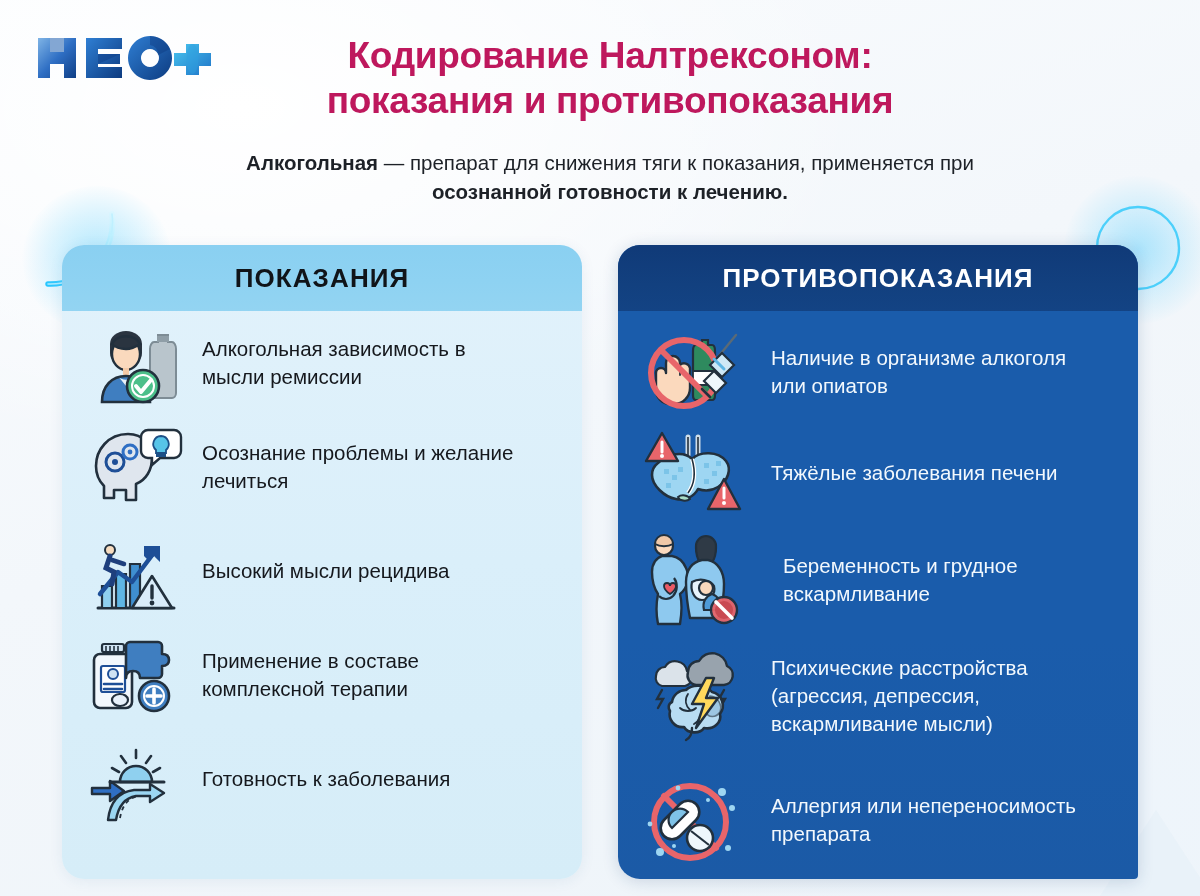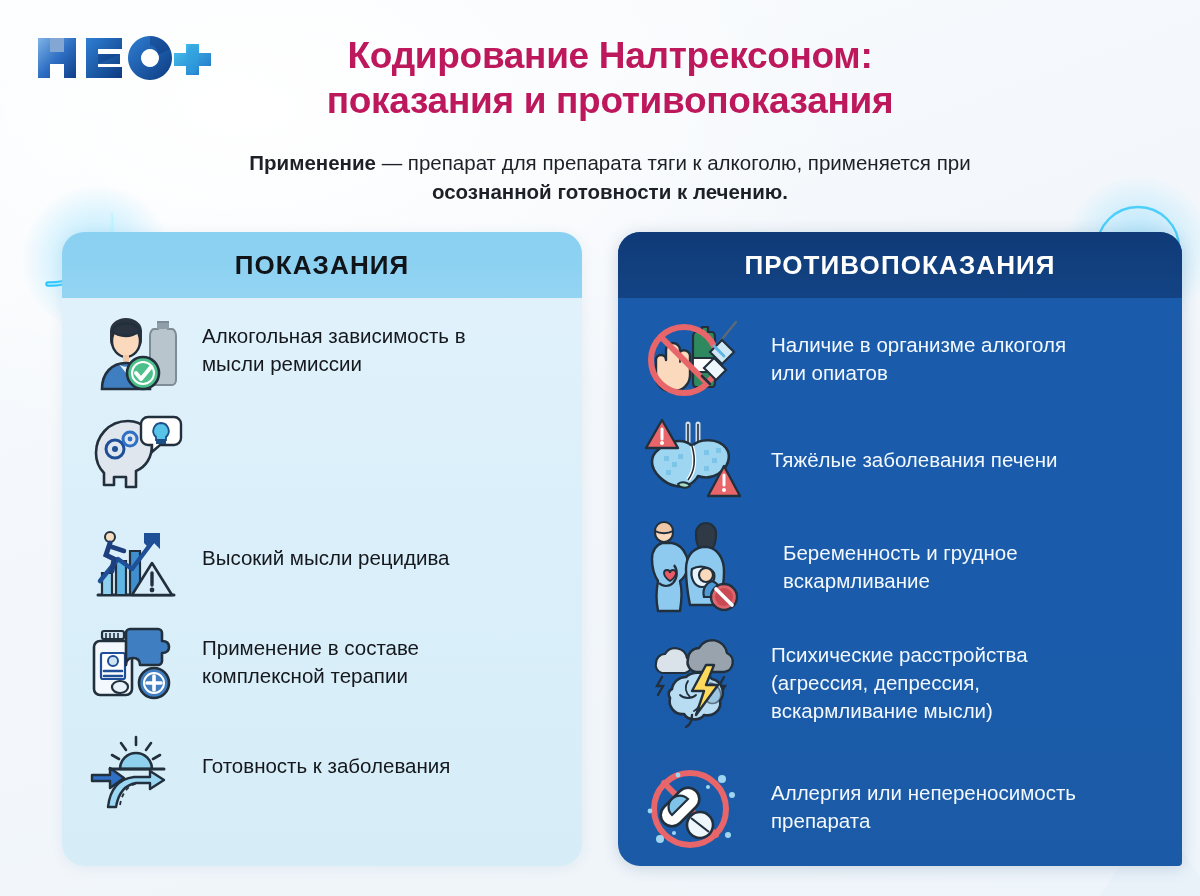--- a/index.html
+++ b/index.html
@@ -161,7 +161,7 @@
   </div>
 
   <div class="subtitle">
-    <b>Применение</b><span> — препарат для препарата тяги к алкоголю, применяется при </span><b>осознанной готовности к лечению.</b>
+    <b>Алкогольная</b><span> — препарат для препарата тяги к алкоголю, применяется при </span><b>осознанной готовности к лечению.</b>
   </div>
 </div>
 

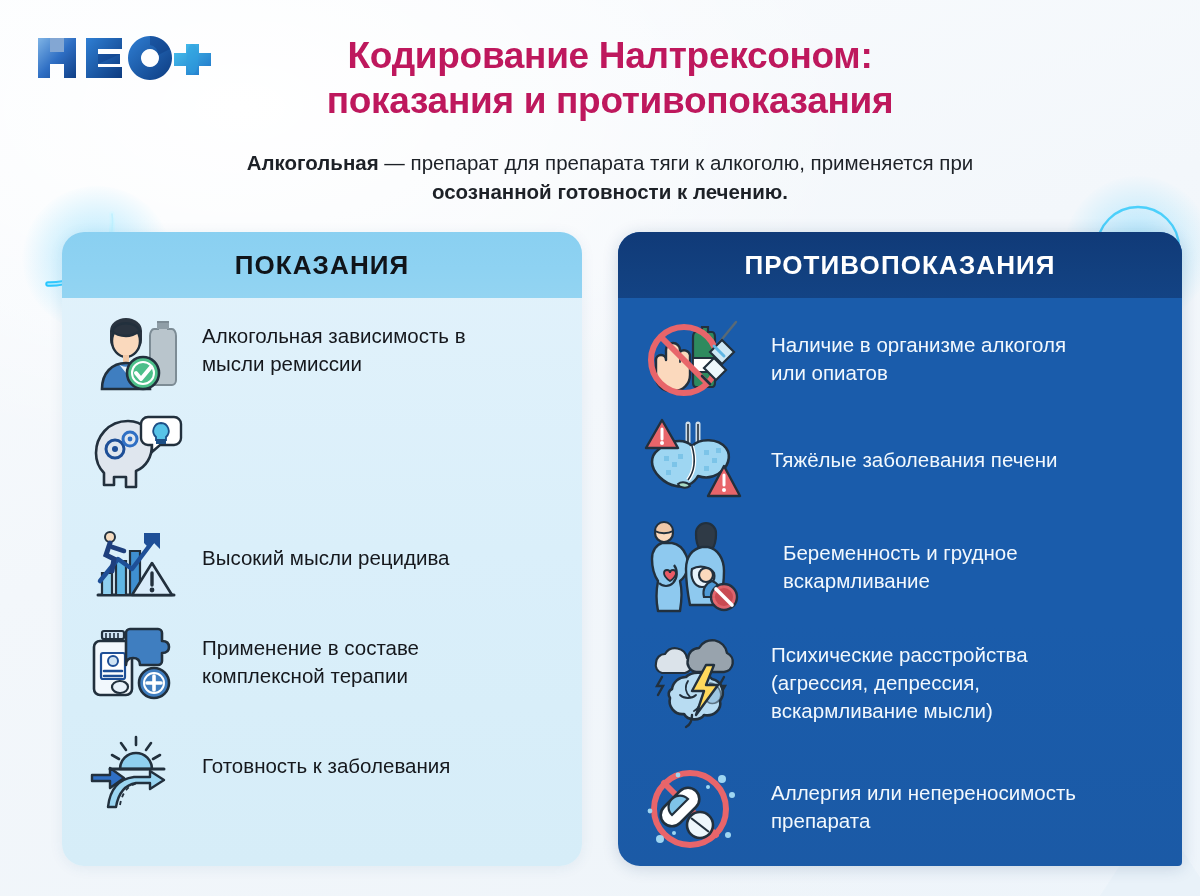--- a/index.html
+++ b/index.html
@@ -161,7 +161,7 @@
   </div>
 
   <div class="subtitle">
-    <b>Алкогольная</b><span> — препарат для препарата тяги к алкоголю, применяется при </span><b>осознанной готовности к лечению.</b>
+    <b>Алкогольная</b><span> — препарат для снижения тяги к показания, применяется при </span><b>осознанной готовности к лечению.</b>
   </div>
 </div>
 

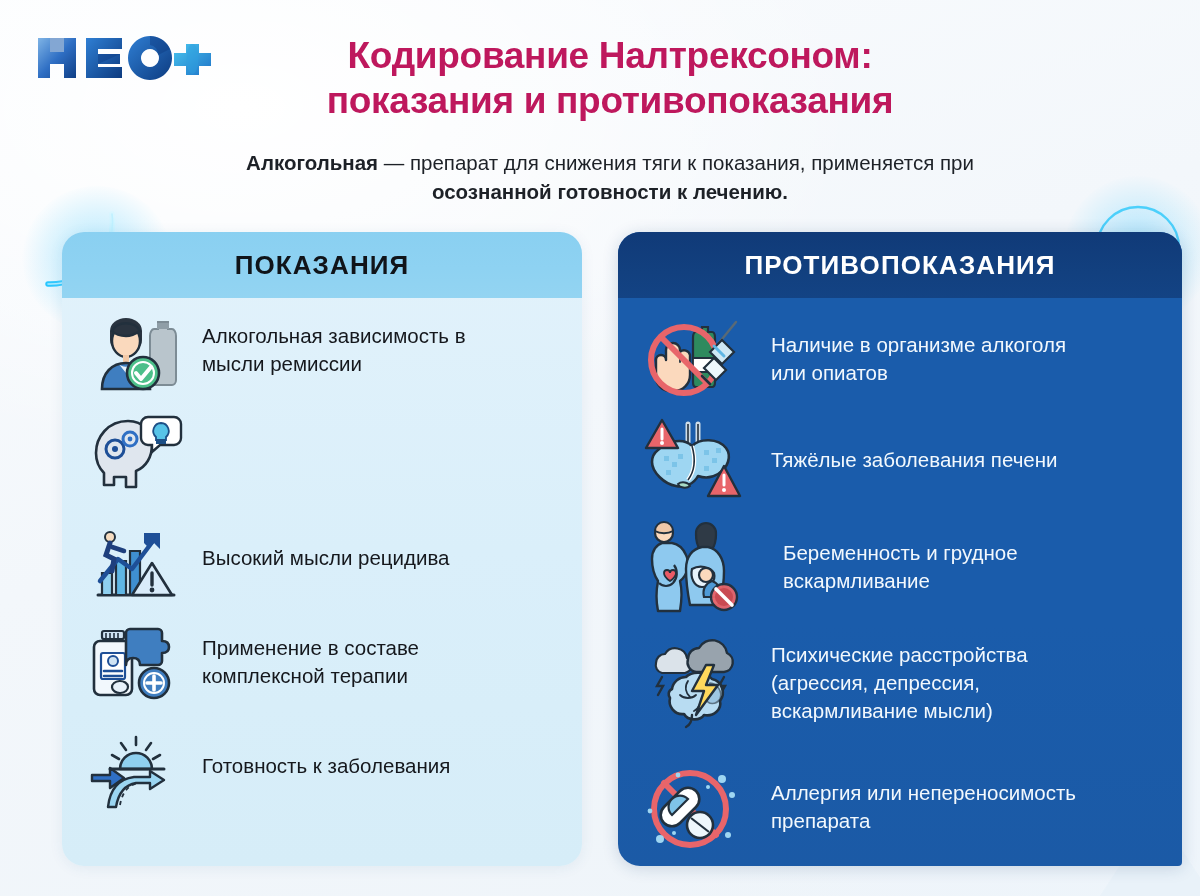--- a/index.html
+++ b/index.html
@@ -45,7 +45,7 @@
   
   .cards{position:absolute;left:0;top:232px;width:1200px;height:640px;}
 
-  .card{position:absolute;top:0;overflow:hidden;text-decoration:underline;}
+  .card{position:absolute;top:13px;overflow:hidden;text-decoration:underline;}
 
   .card-left{
     left:62px;width:520px;height:634px;border-radius:22px;

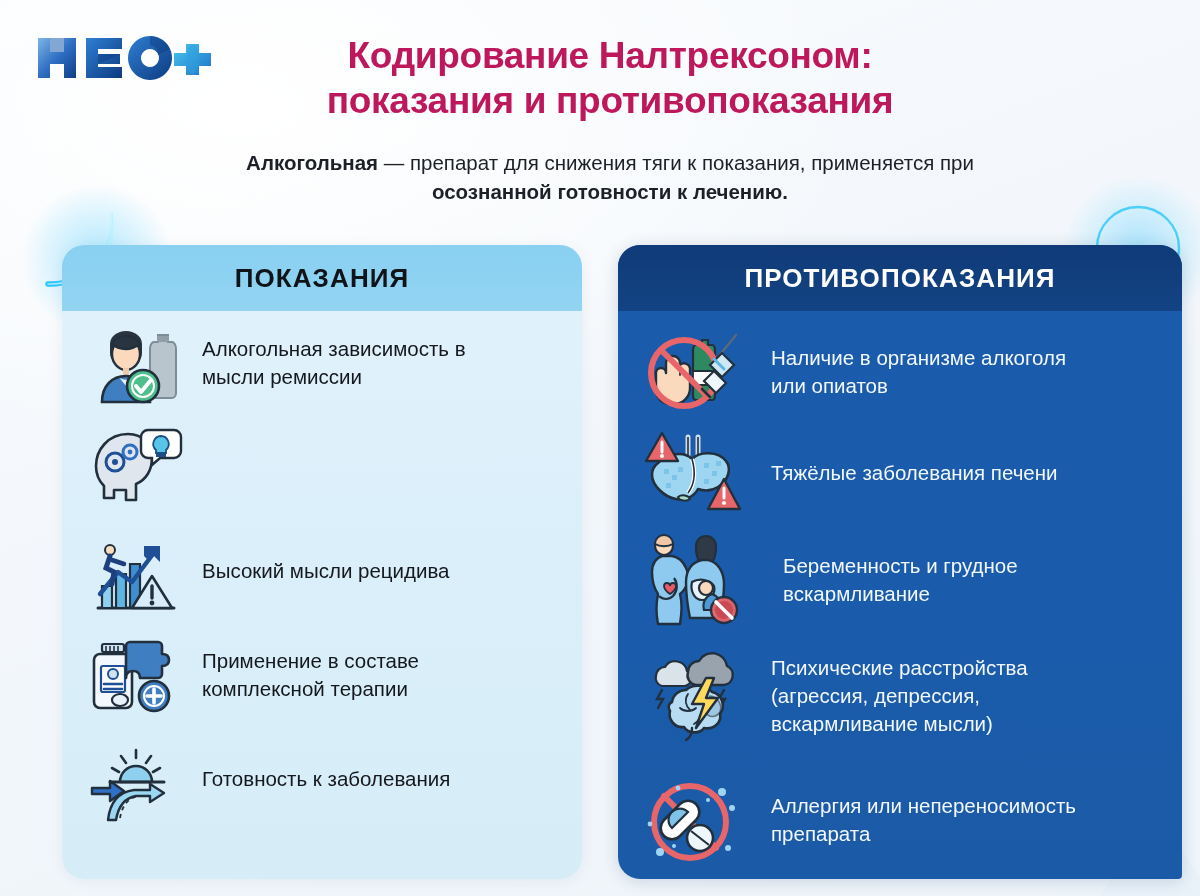--- a/index.html
+++ b/index.html
@@ -57,7 +57,6 @@
     border-radius:22px 22px 4px 22px;
     background:linear-gradient(180deg,#1a5cab 0%,#1a5cab 62%,#1b5aa6 100%);
     box-shadow:0 2px 16px rgba(20,60,110,.18);
-    padding-left:44px;
   }
 
   .card-head{position:absolute;left:0;top:0;width:100%;height:66px;

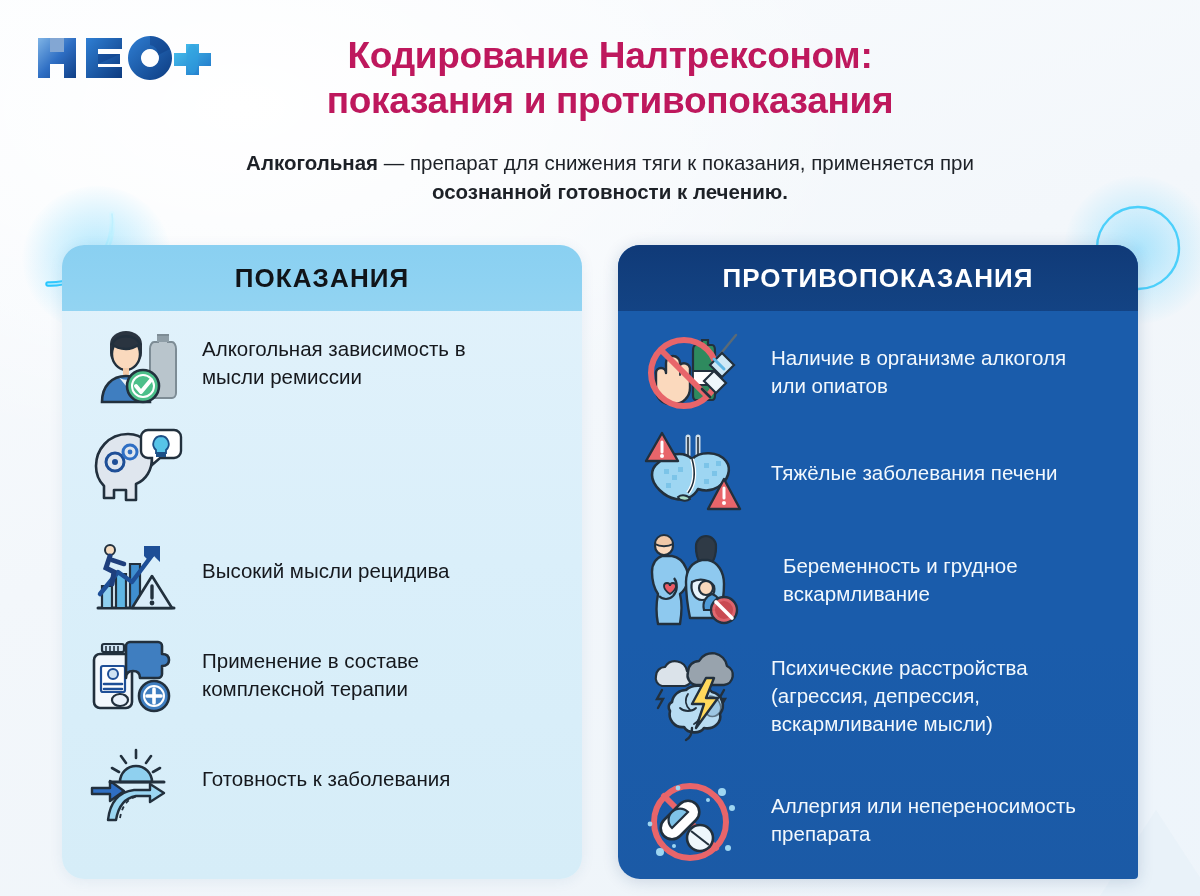--- a/index.html
+++ b/index.html
@@ -205,6 +205,7 @@
             <path d="M68 30 h10 v3 h-10 Z" fill="#1c4f86"></path>
           </svg>
         </span>
+        <span class="row-text">Осознание проблемы и желание лечиться</span>
       </div>
 
       <div class="row">

